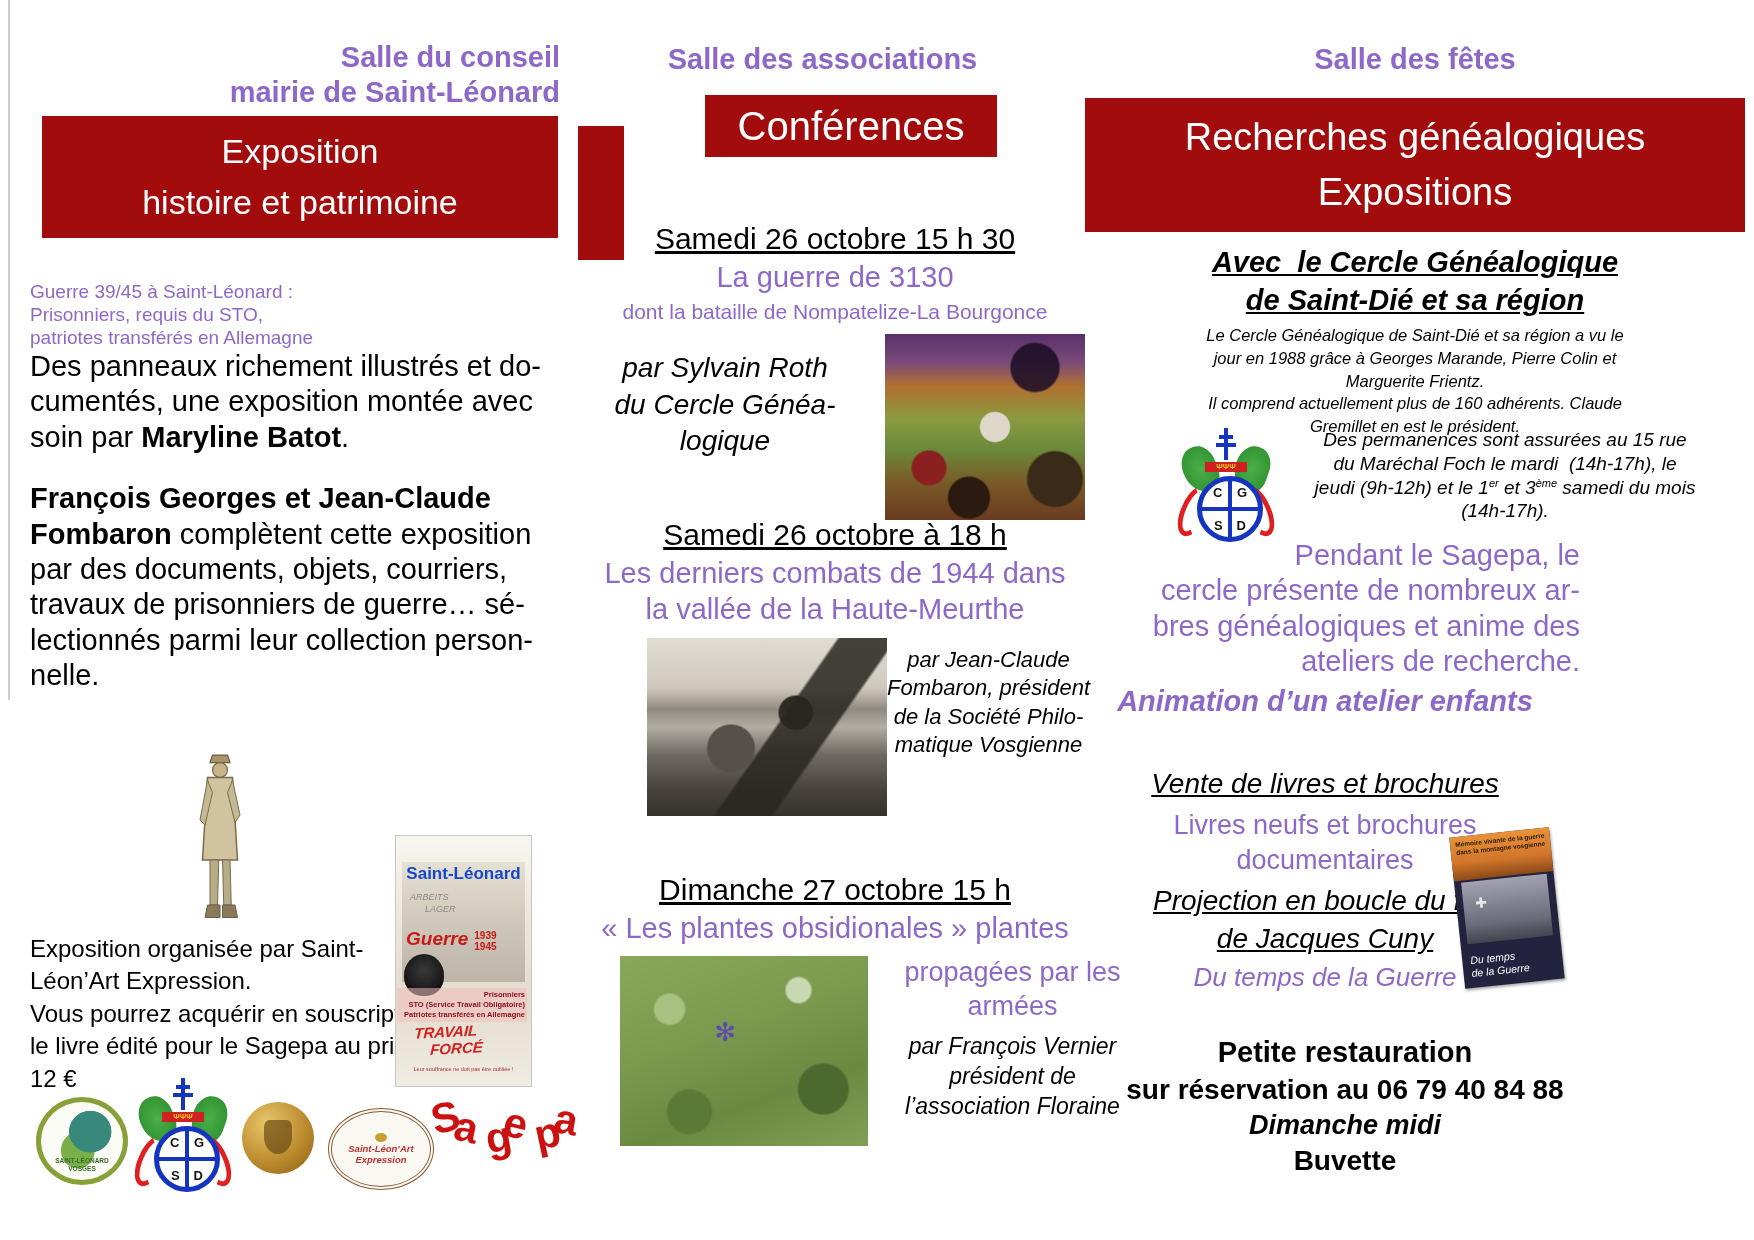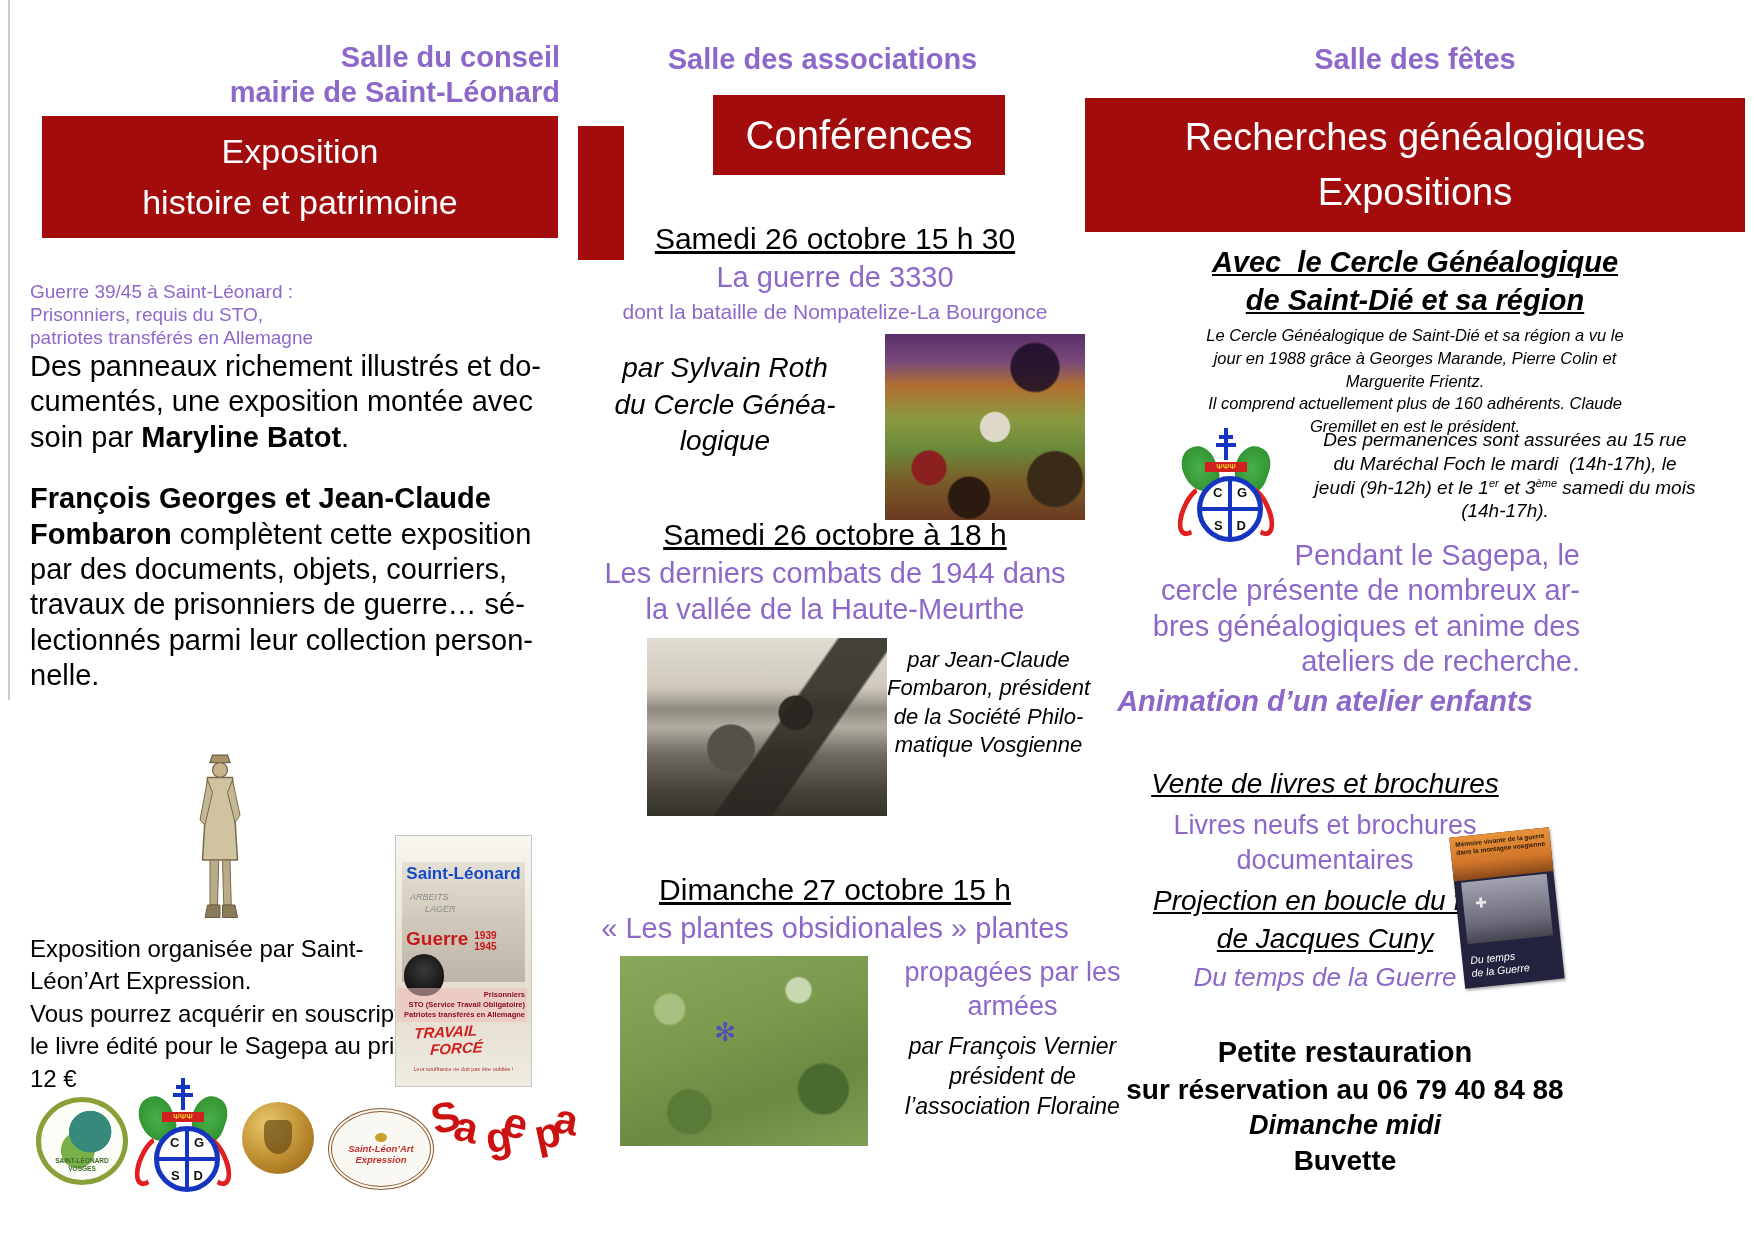--- a/index.html
+++ b/index.html
@@ -97,7 +97,7 @@
 
   
   .m-venue{position:absolute;top:2px;left:0;width:475px;font-size:29px;}
-  .m-banner{position:absolute;top:55px;left:128px;width:292px;padding:17px 0;font-size:40px;line-height:1.15;}
+  .m-banner{position:absolute;top:55px;left:120px;width:292px;padding:8px 0;font-size:40px;line-height:1.15;}
   .sec{position:absolute;left:0;width:500px;text-align:center;}
   .sec1{top:182px;} .sec2{top:478px;} .sec3{top:833px;}
   .date{font-size:30px;text-decoration:underline;}

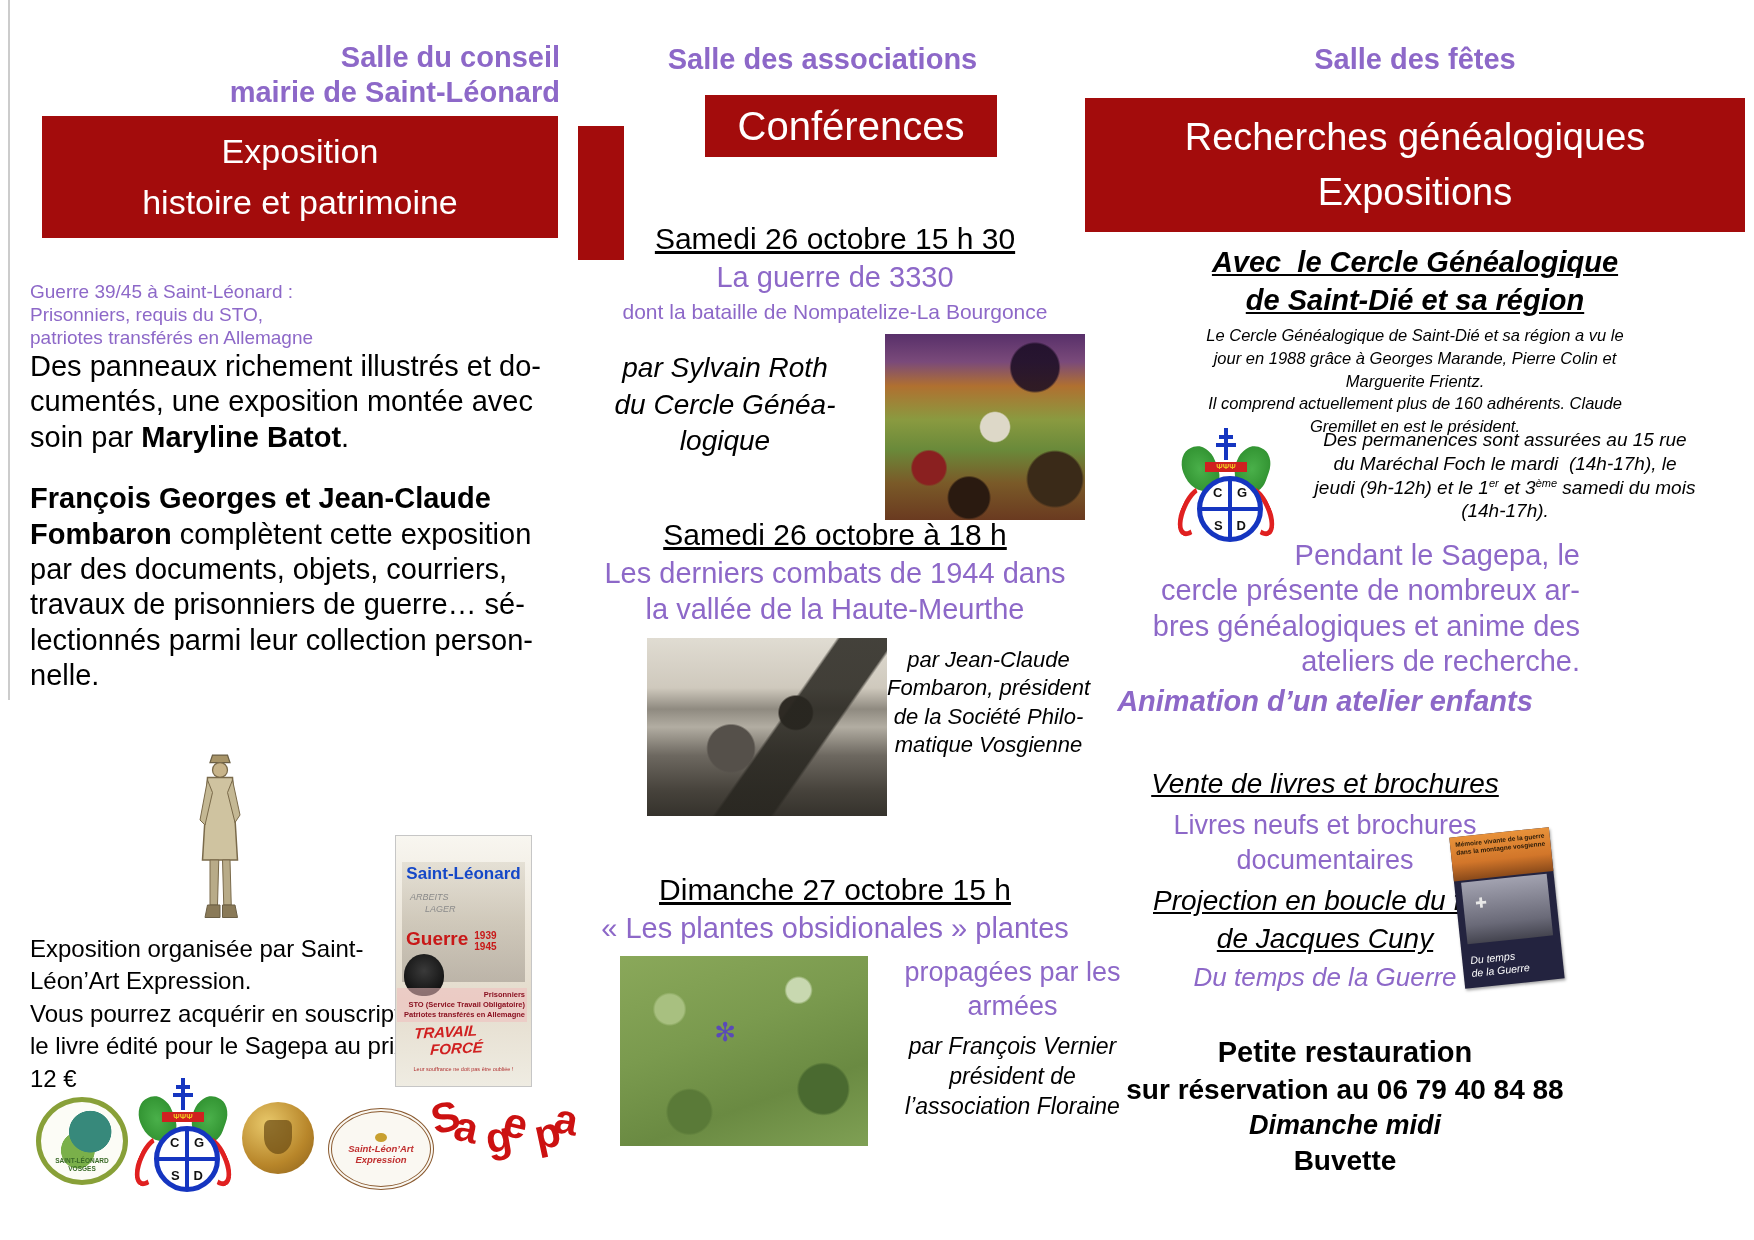--- a/index.html
+++ b/index.html
@@ -278,7 +278,7 @@
 
     <div class="sec sec1">
       <div class="date pre">Samedi 26 octobre 15 h 30</div>
-      <div class="mtitle pre">La guerre de 3330</div>
+      <div class="mtitle pre">La guerre de 3130</div>
       <div class="msub pre">dont la bataille de Nompatelize-La Bourgonce</div>
       <div class="row">
         <div class="speaker sp1 pre">par Sylvain Roth

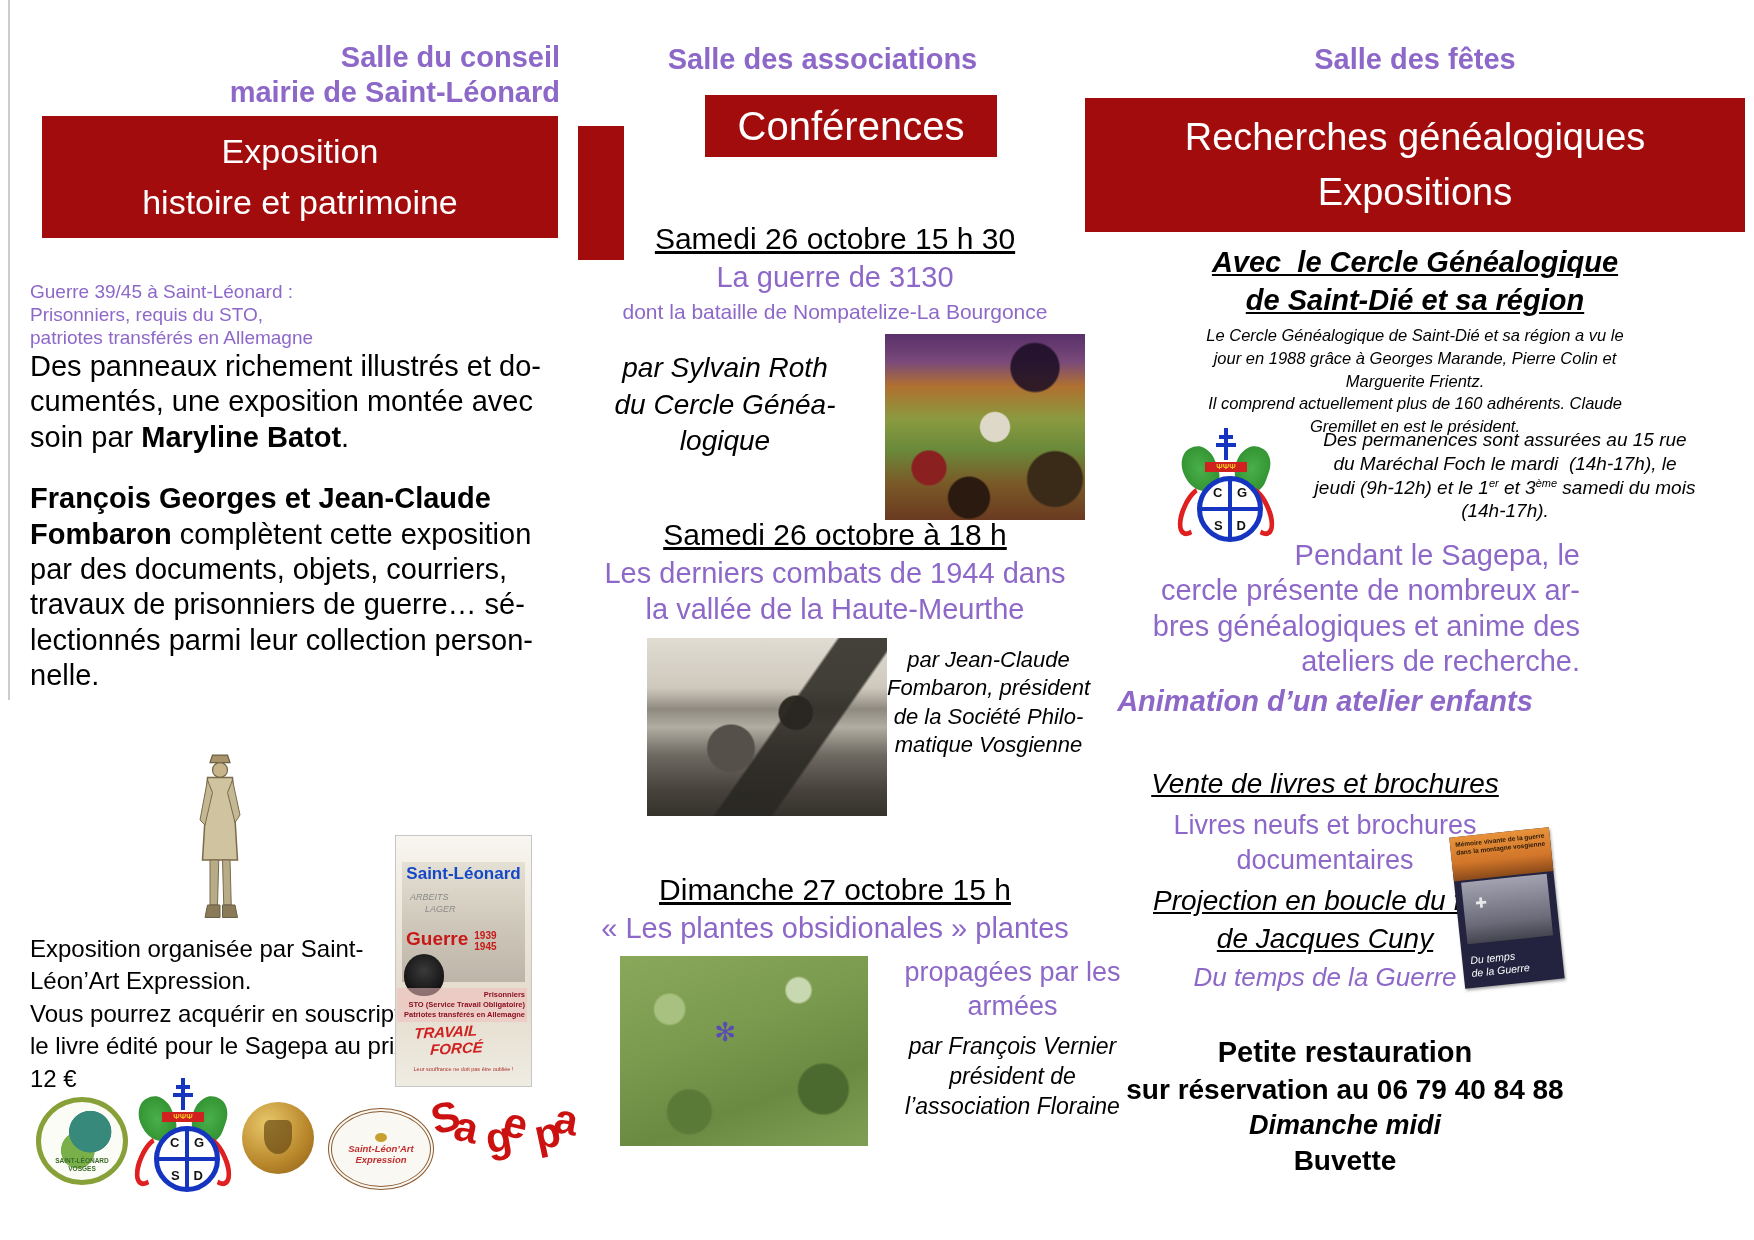--- a/index.html
+++ b/index.html
@@ -41,7 +41,7 @@
         color:#1548c8;font-weight:bold;font-size:17px;}
   .book-camp{position:absolute;top:56px;left:14px;color:#8a8a8a;font-style:italic;font-size:9px;line-height:1.3;}
   .book-war{position:absolute;top:92px;left:10px;display:flex;align-items:flex-start;gap:6px;}
-  .book-guerre{color:#c81818;font-weight:bold;font-size:19px;}
+  .book-guerre{color:#c81818;font-weight:bold;font-size:19px;font-style:italic;}
   .book-years{color:#c81818;font-weight:bold;font-size:10px;line-height:1.1;padding-top:2px;}
   .book-captions{position:absolute;top:152px;right:4px;width:126px;text-align:right;
         color:#8a1020;font-weight:bold;font-size:7.5px;line-height:1.35;

